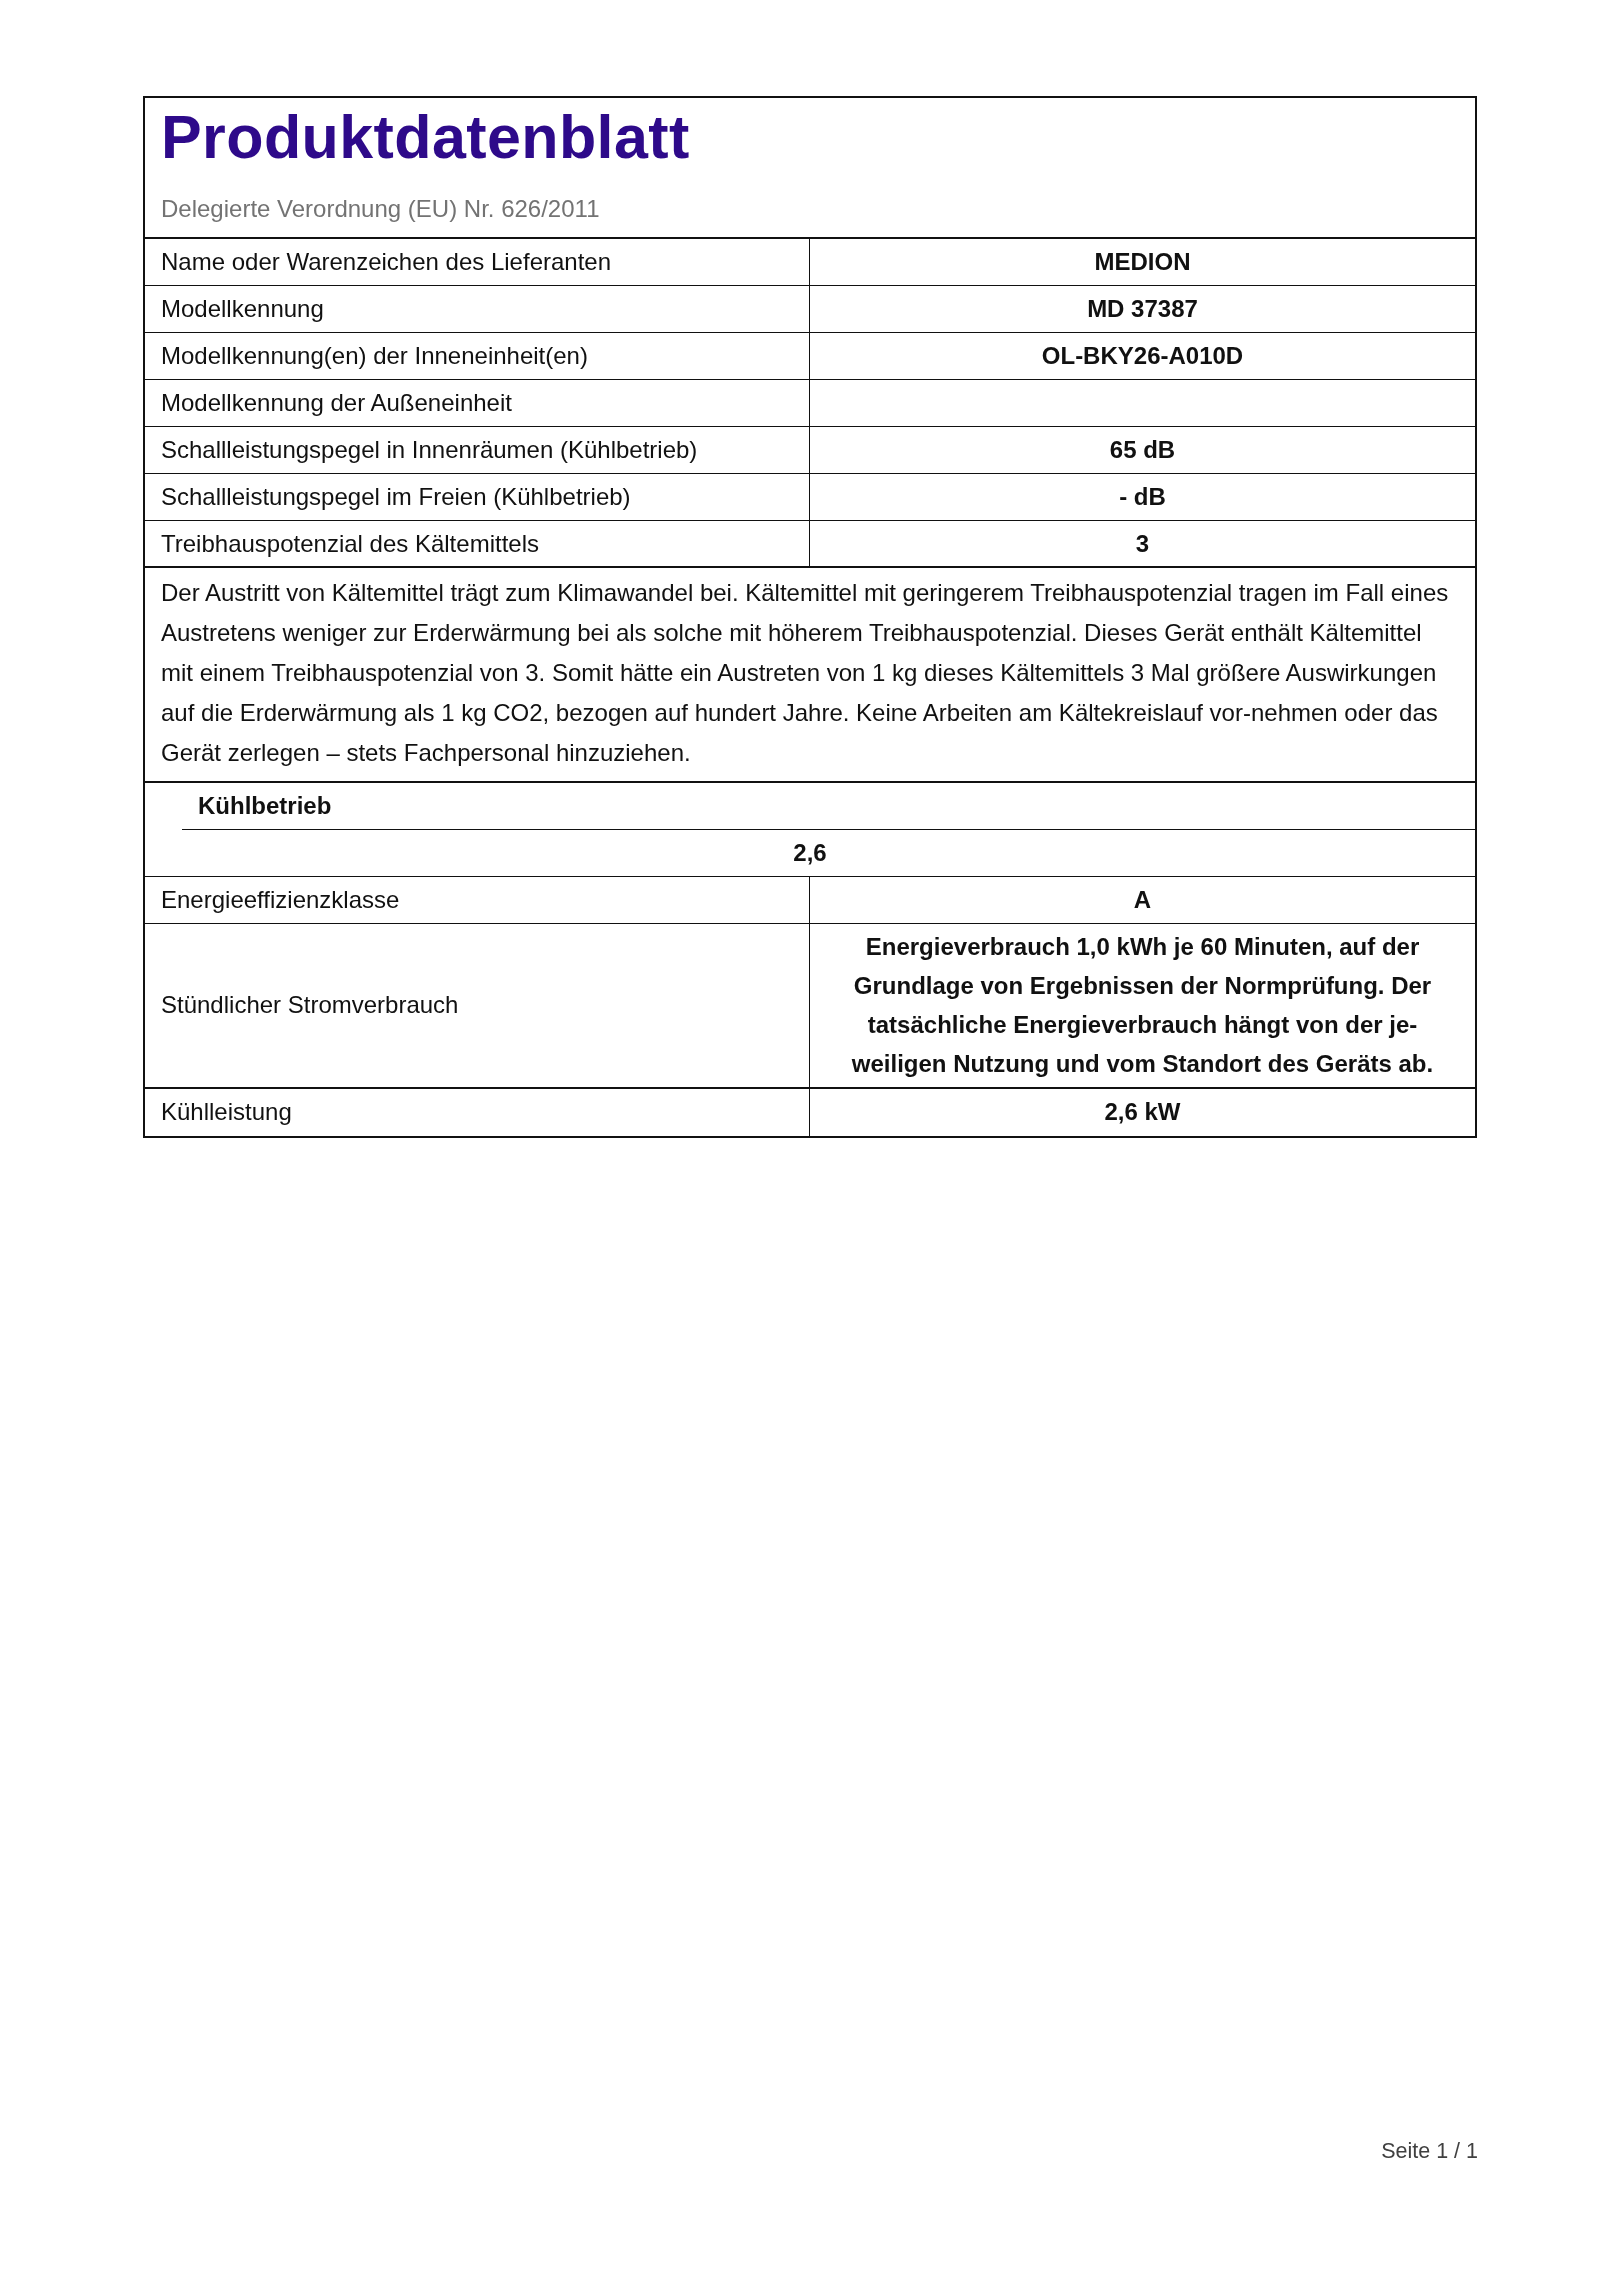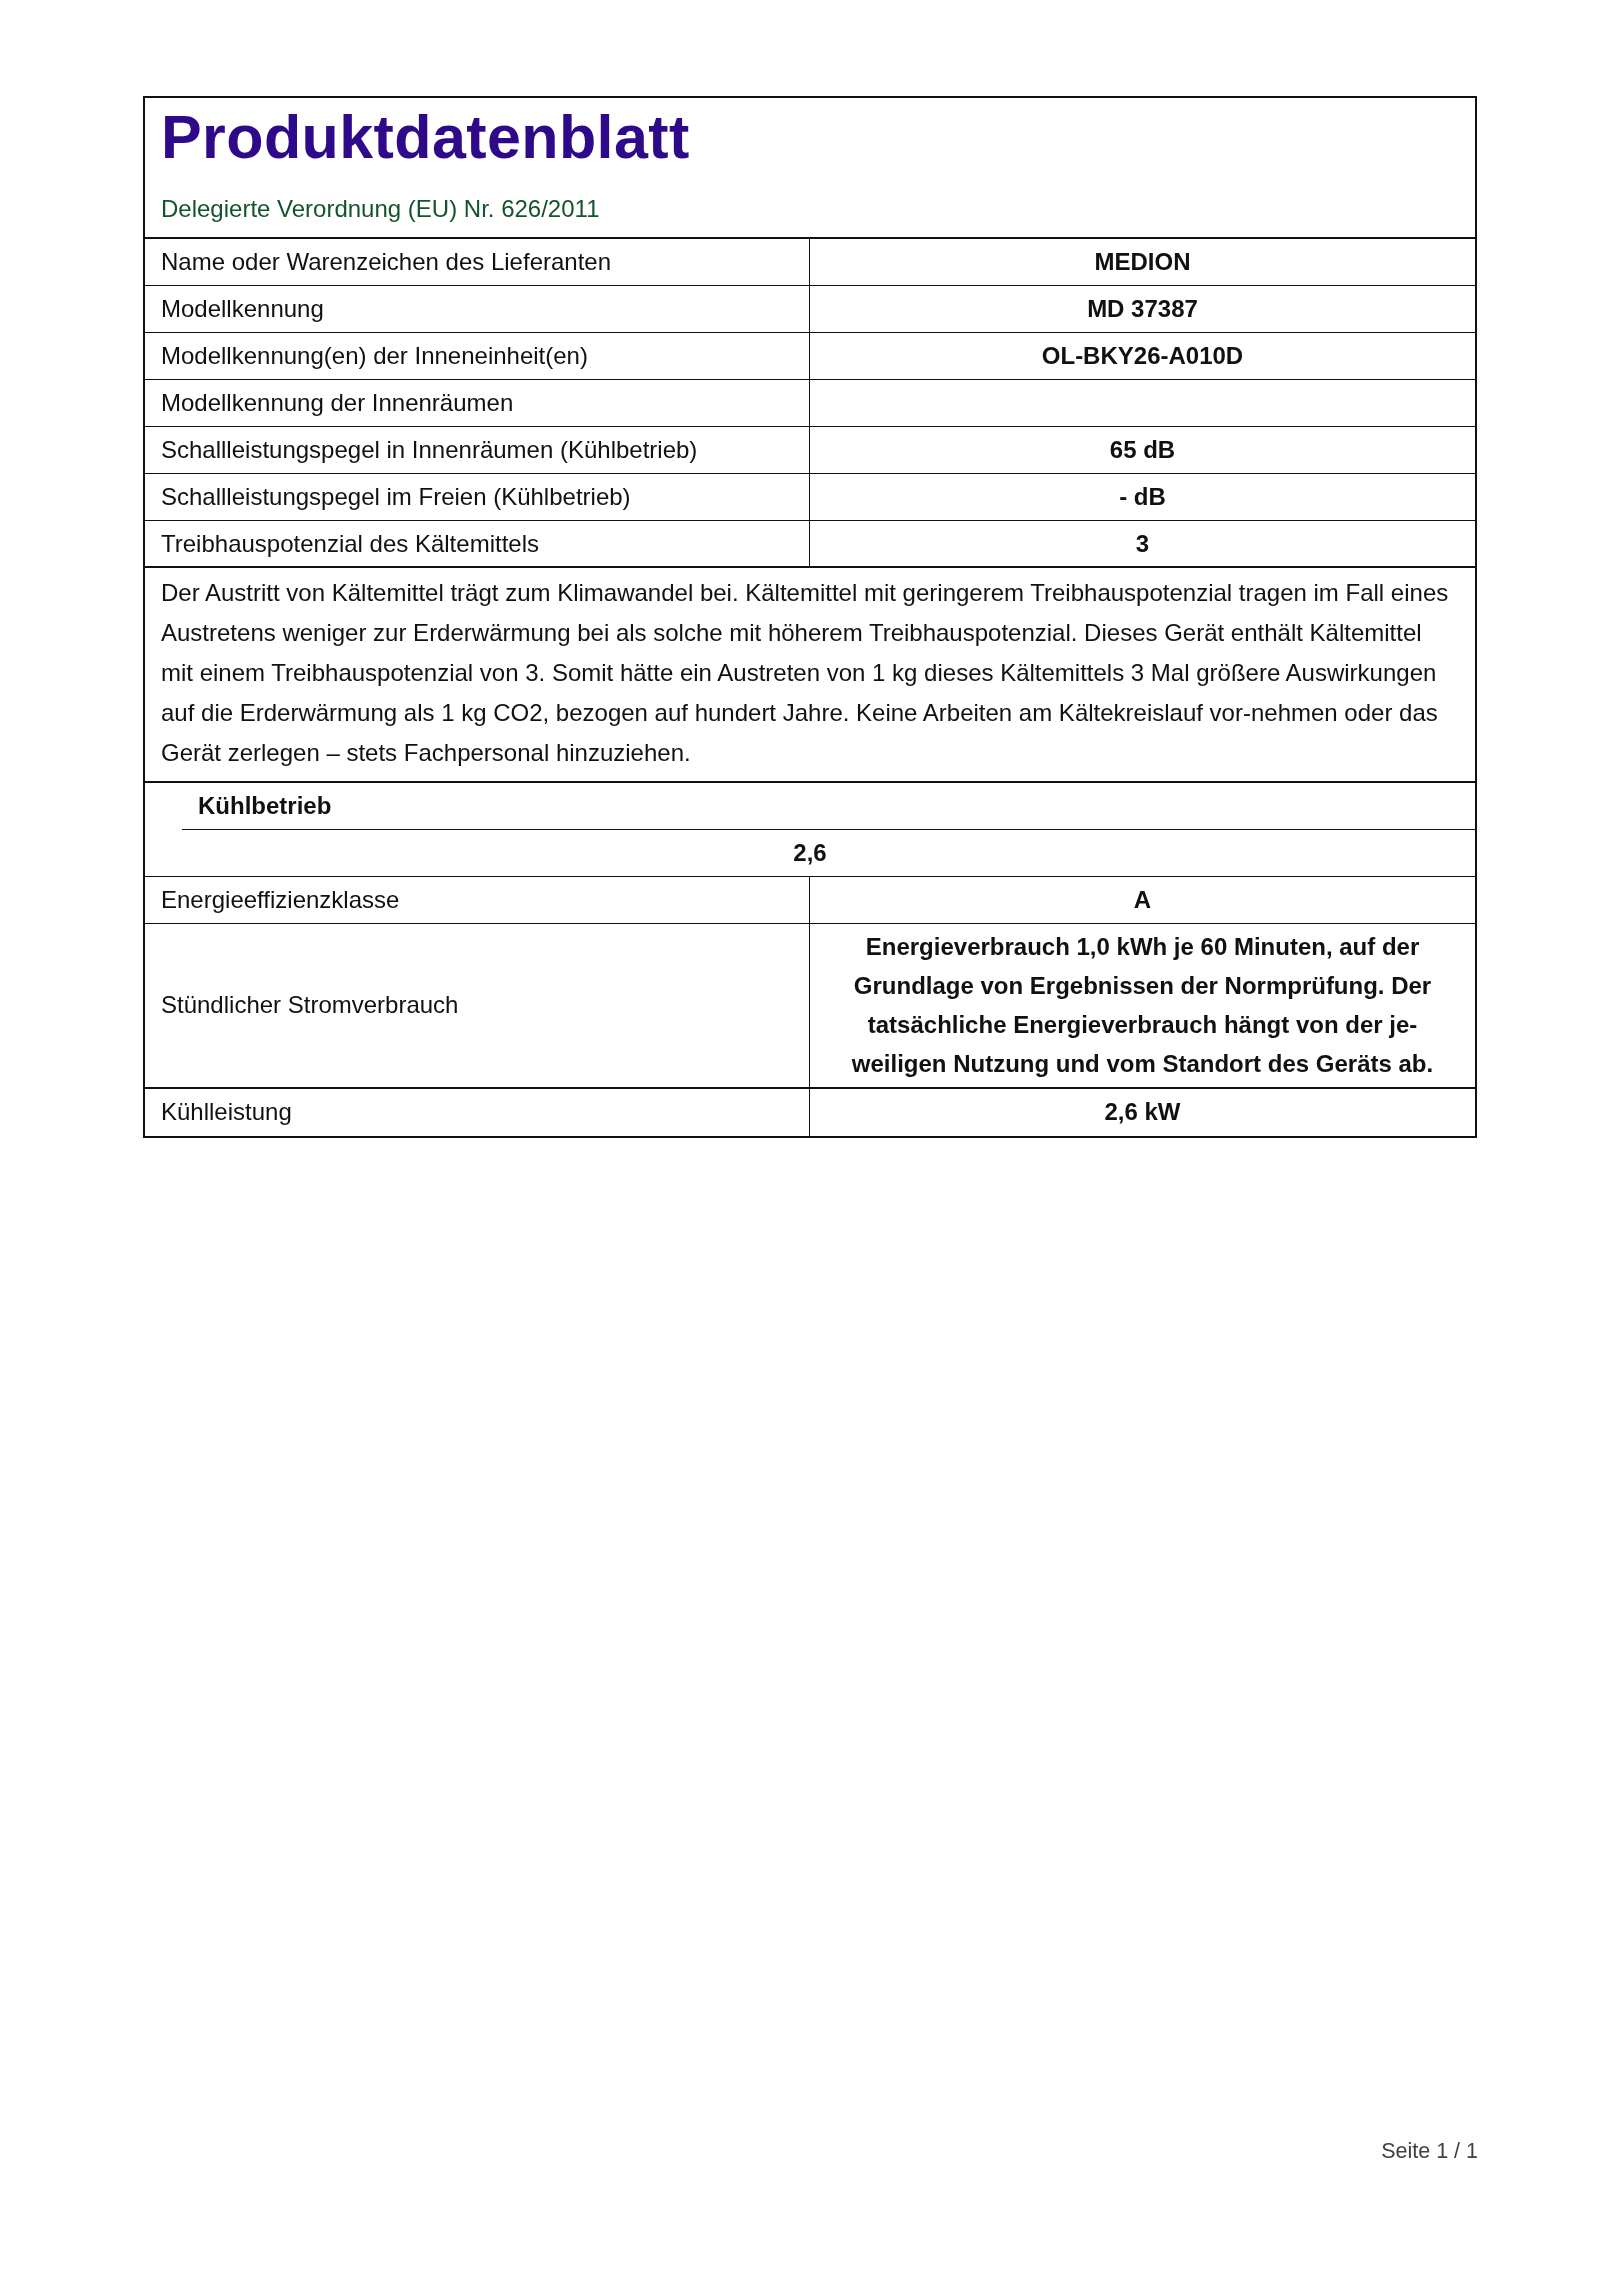--- a/index.html
+++ b/index.html
@@ -11,7 +11,7 @@
     }
     .header-cell { height: 141px; border-bottom: 2.7px solid #111; box-sizing: border-box; padding: 0 31px; position: relative; }
     .title { position: absolute; left: 16px; top: 3.6px; font-size: 61px; font-weight: bold; color: #2E0A8A; letter-spacing: 0.4px; font-family: "Liberation Sans", sans-serif; }
-    .subtitle { position: absolute; left: 16px; top: 97px; font-size: 24px; color: #14532d; font-family: "Liberation Sans", sans-serif; }
+    .subtitle { position: absolute; left: 16px; top: 97px; font-size: 24px; color: #737373; font-family: "Liberation Sans", sans-serif; }
     .row { display: flex; border-bottom: 1.8px solid #111; box-sizing: border-box; height: 47px; }
     .row.thick { border-bottom: 2.7px solid #111; }
     .cell-label { width: 665px; border-right: 1.8px solid #111; box-sizing: border-box; display: flex; align-items: center; padding-left: 16px; font-size: 24px; font-family: "Liberation Sans", sans-serif; }

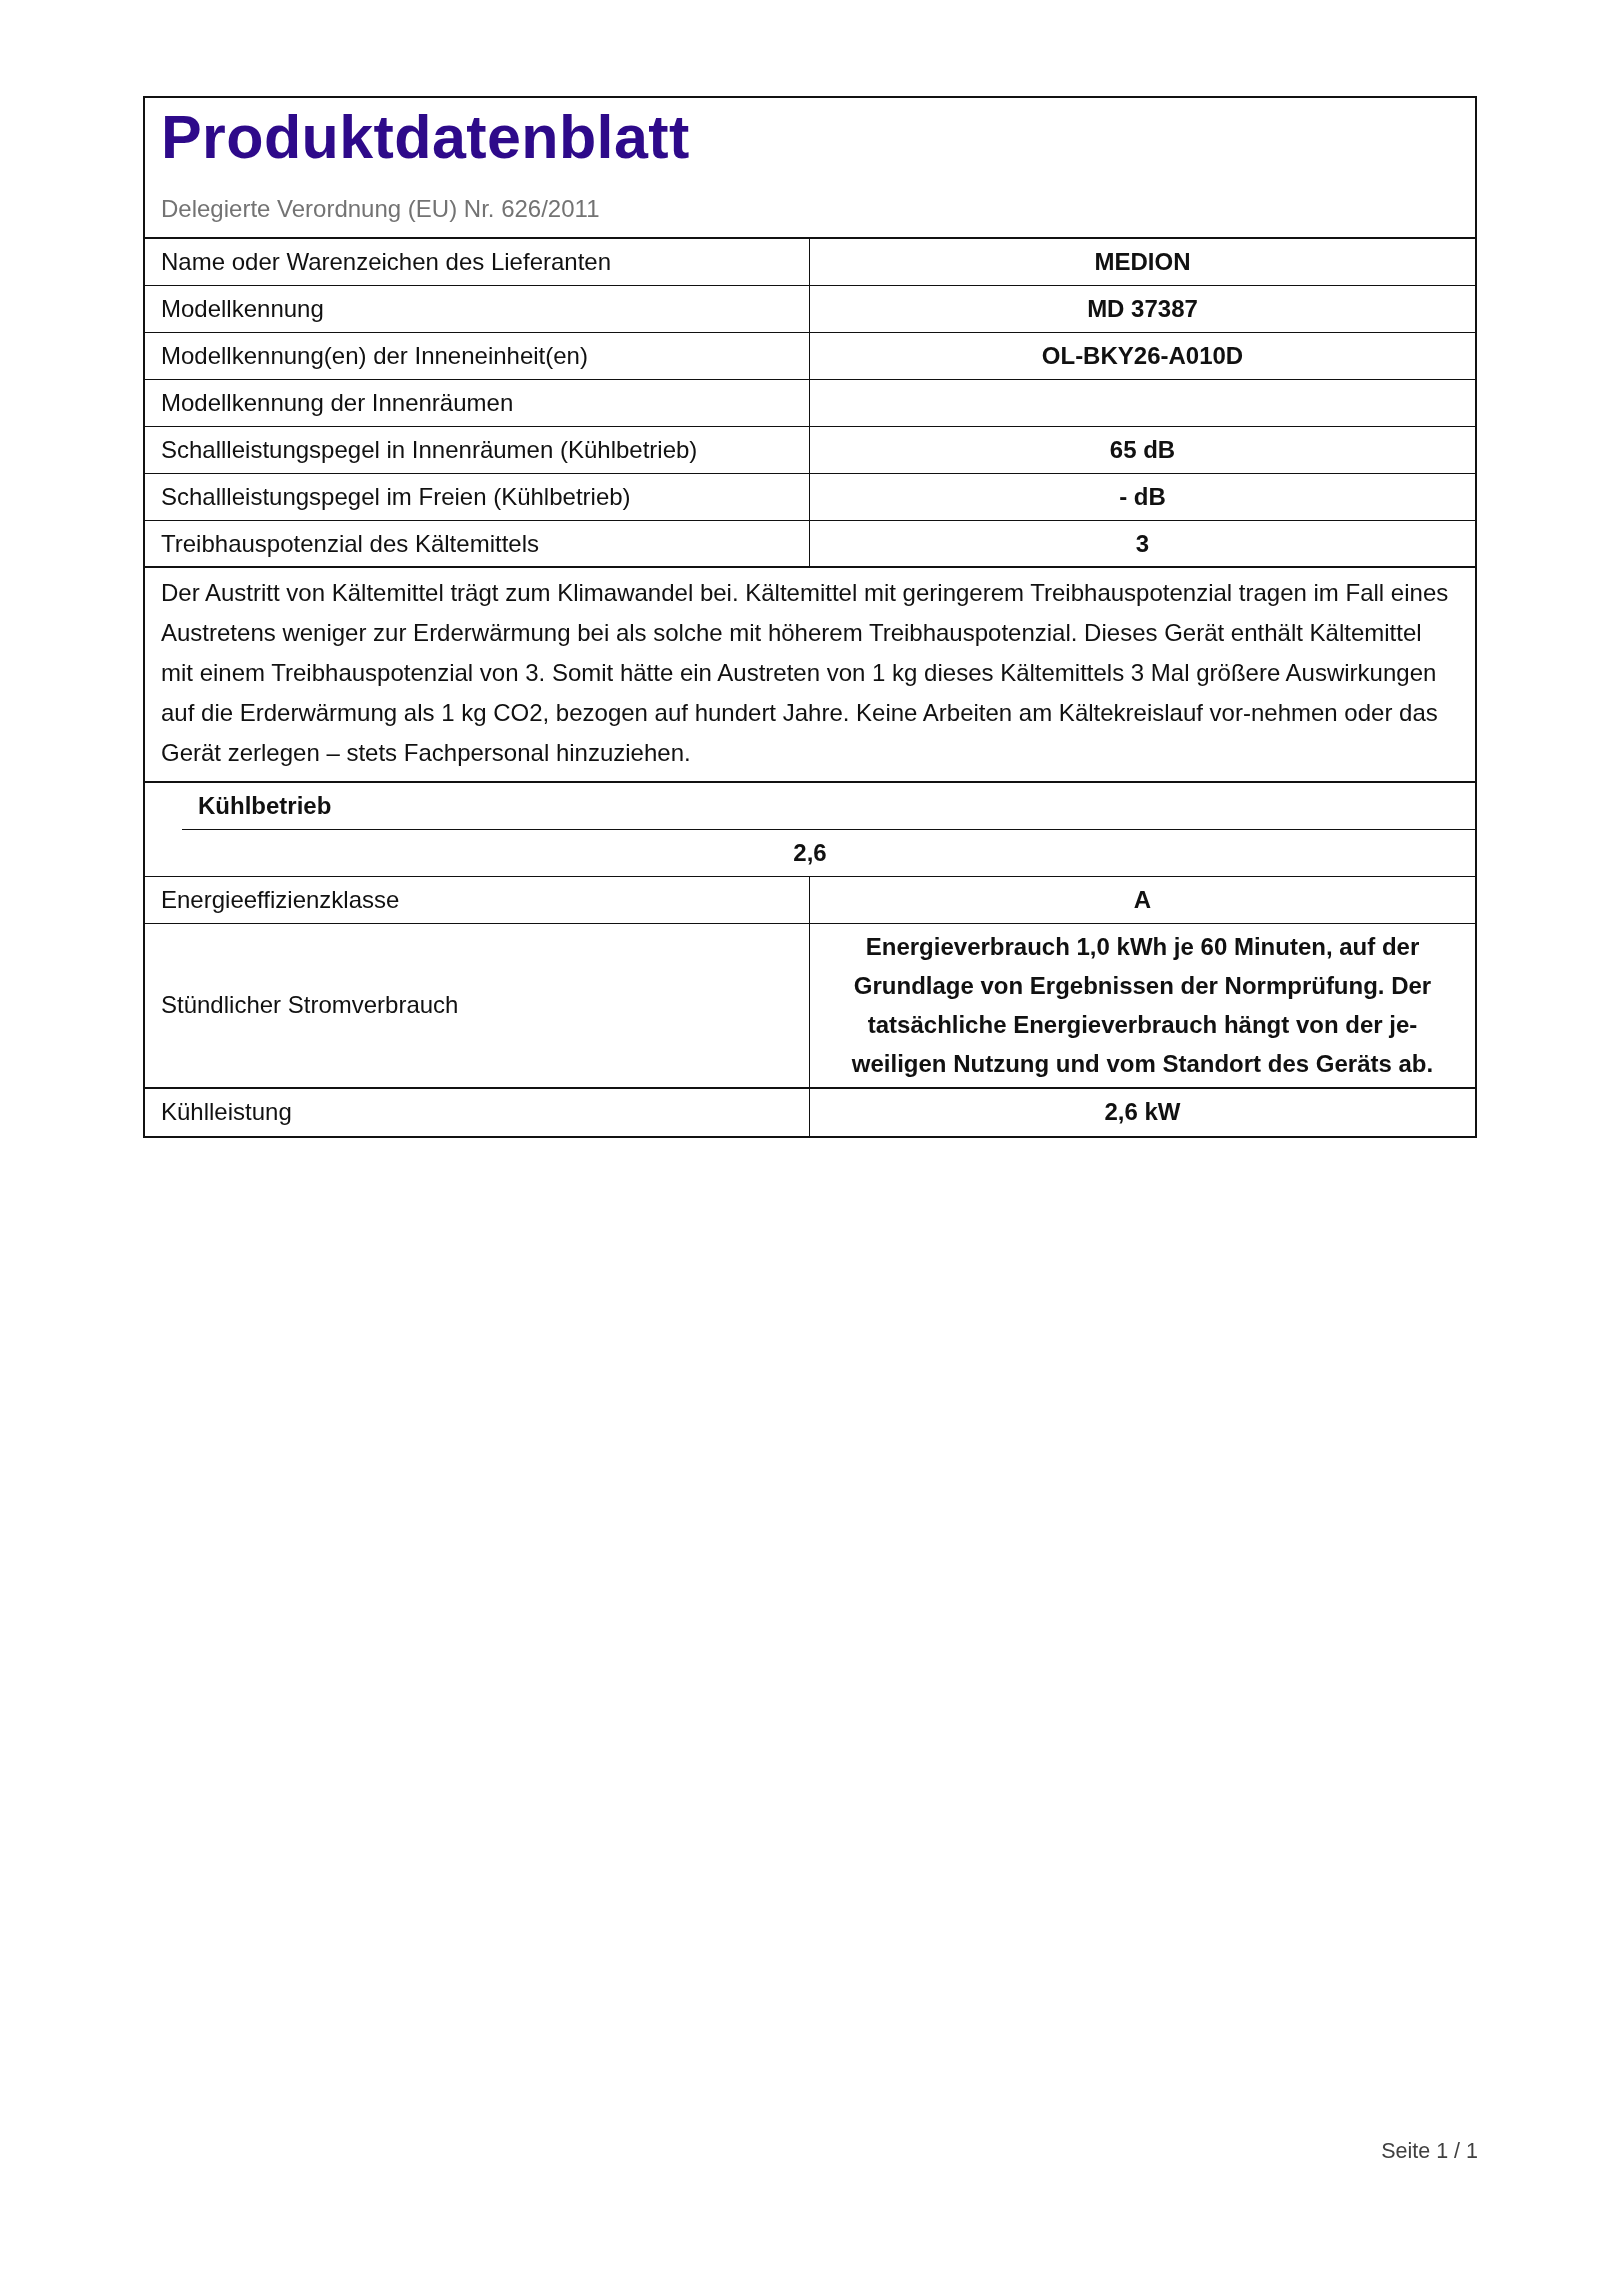--- a/index.html
+++ b/index.html
@@ -45,7 +45,7 @@
     <div class="cell-value">OL-BKY26-A010D</div>
   </div>
   <div class="row">
-    <div class="cell-label">Modellkennung der Innenräumen</div>
+    <div class="cell-label">Modellkennung der Außeneinheit</div>
     <div class="cell-value"></div>
   </div>
   <div class="row">

